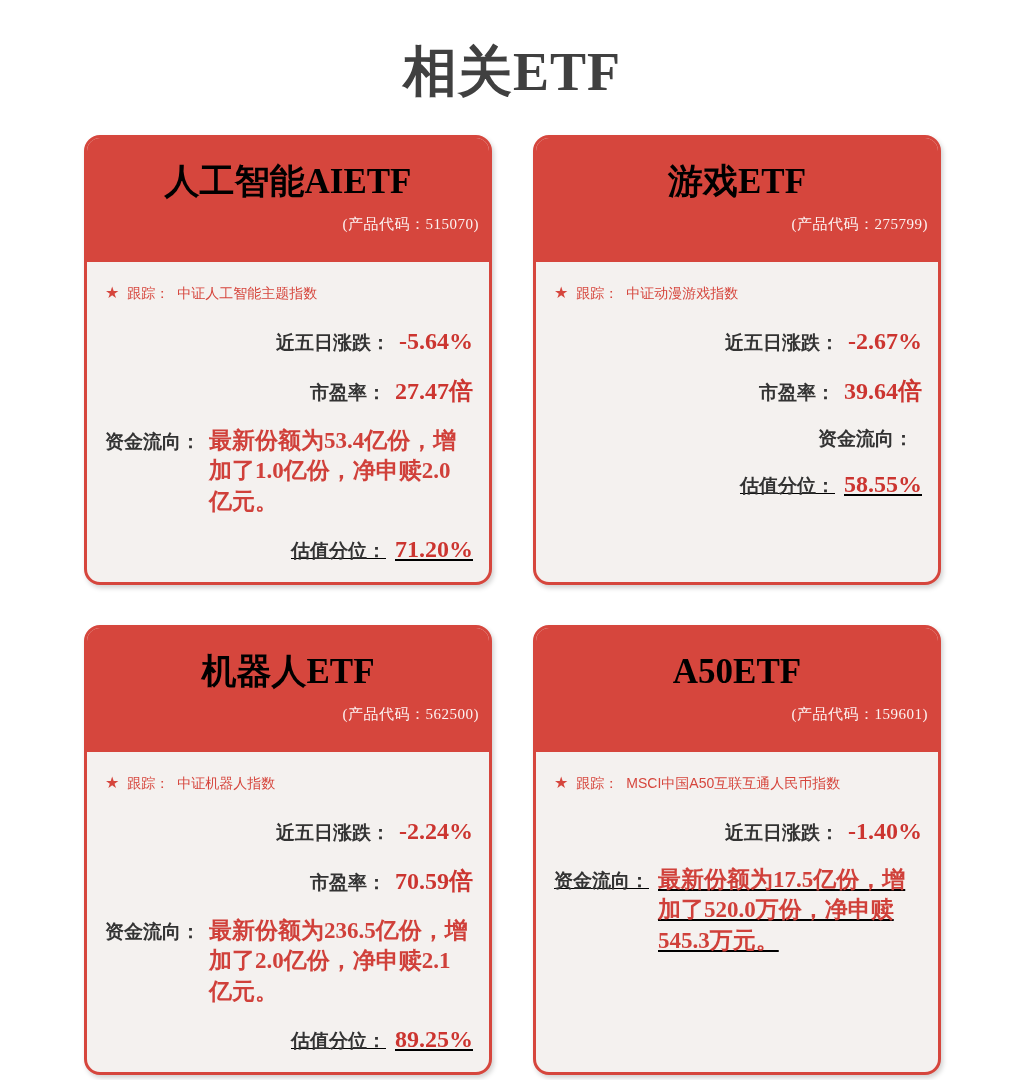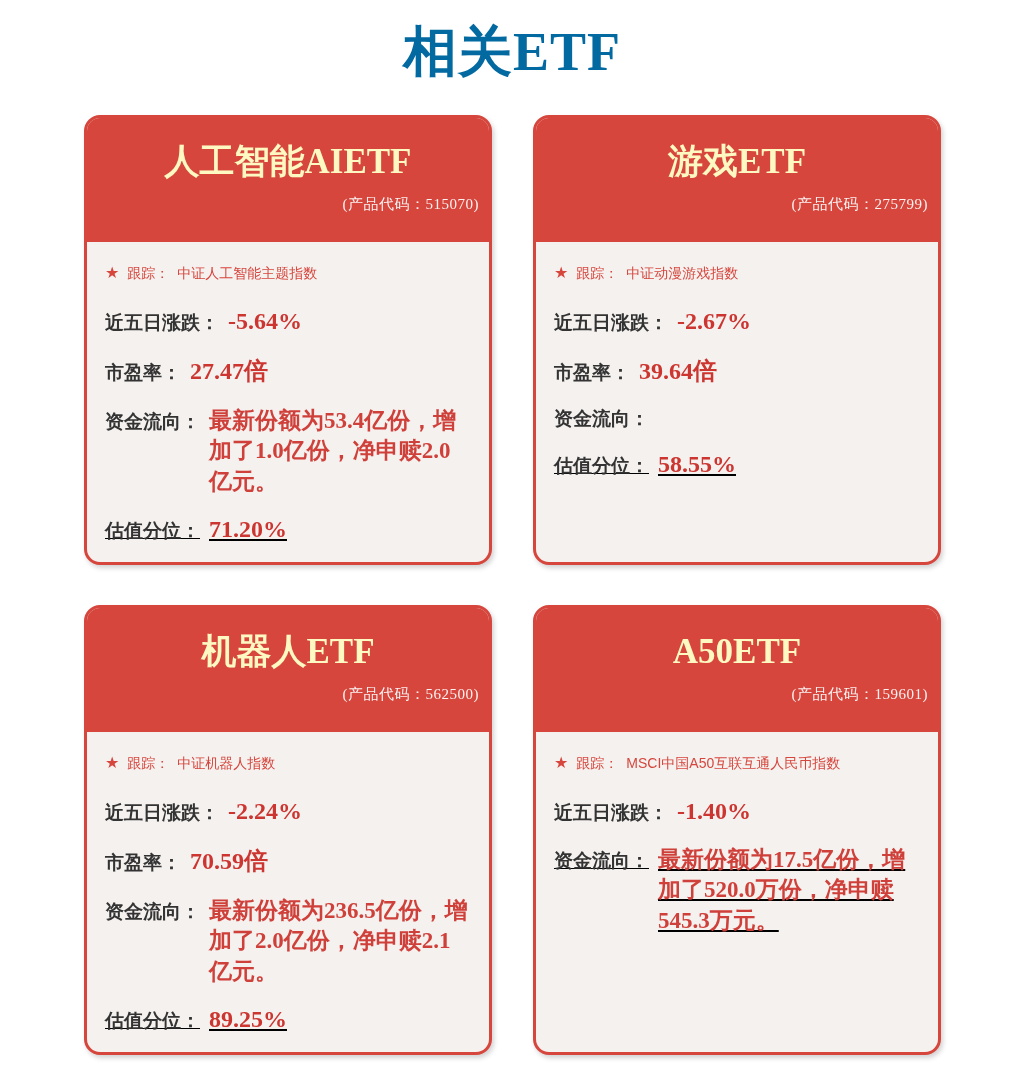--- a/index.html
+++ b/index.html
@@ -15,10 +15,11 @@
     font-family: "Liberation Serif", "DejaVu Serif", serif;
     font-weight: 700;
     font-size: 54px;
-    color: #0369a1;
+    color: #404040;
     padding-top: 16px;
     margin-bottom: 26px;
     letter-spacing: 1px;
+    margin-top: 20px;
   }
   .cards-grid {
     display: grid;

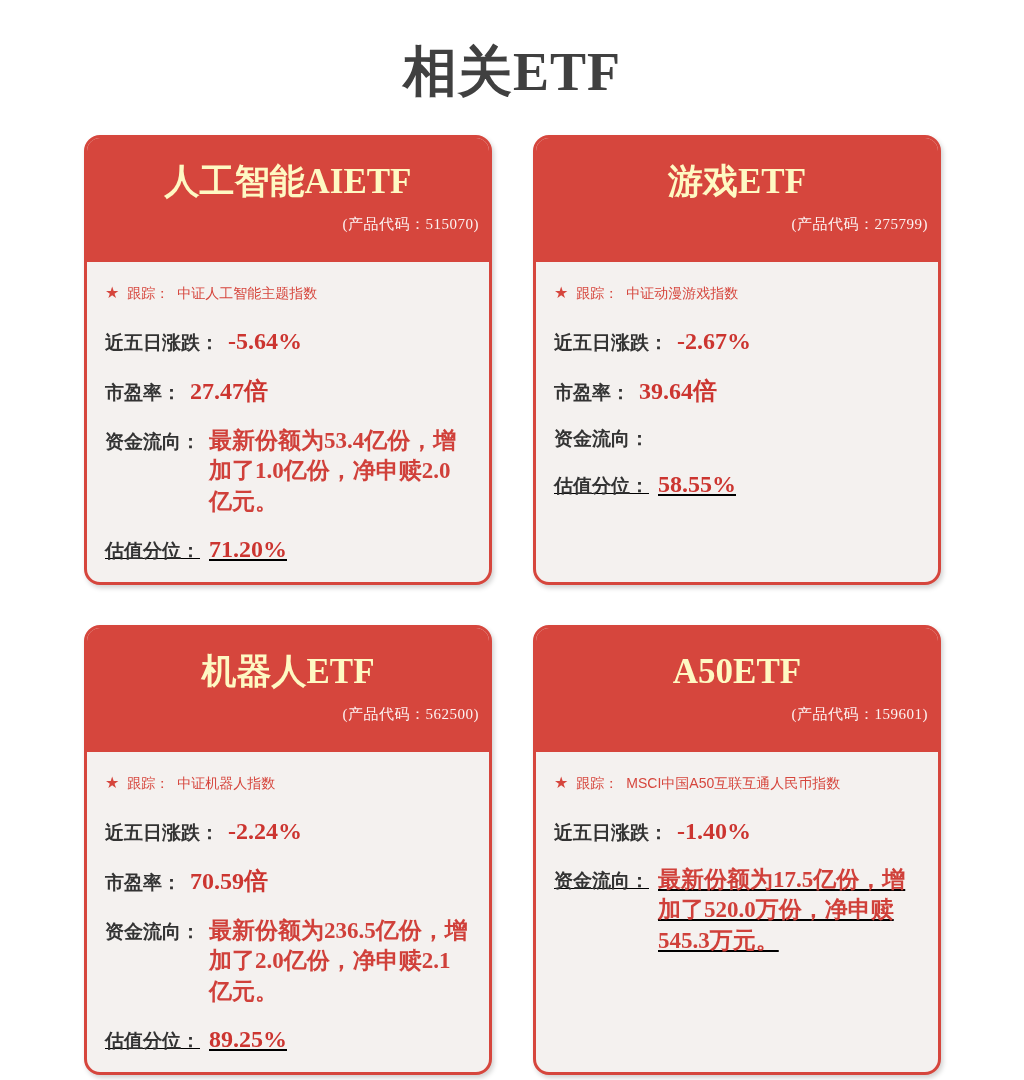--- a/index.html
+++ b/index.html
@@ -49,7 +49,7 @@
     font-weight: 700;
     font-size: 35px;
     line-height: 1.15;
-    color: #fef9c3;
+    color: #000000;
   }
   .card-code {
     margin-top: 13px;

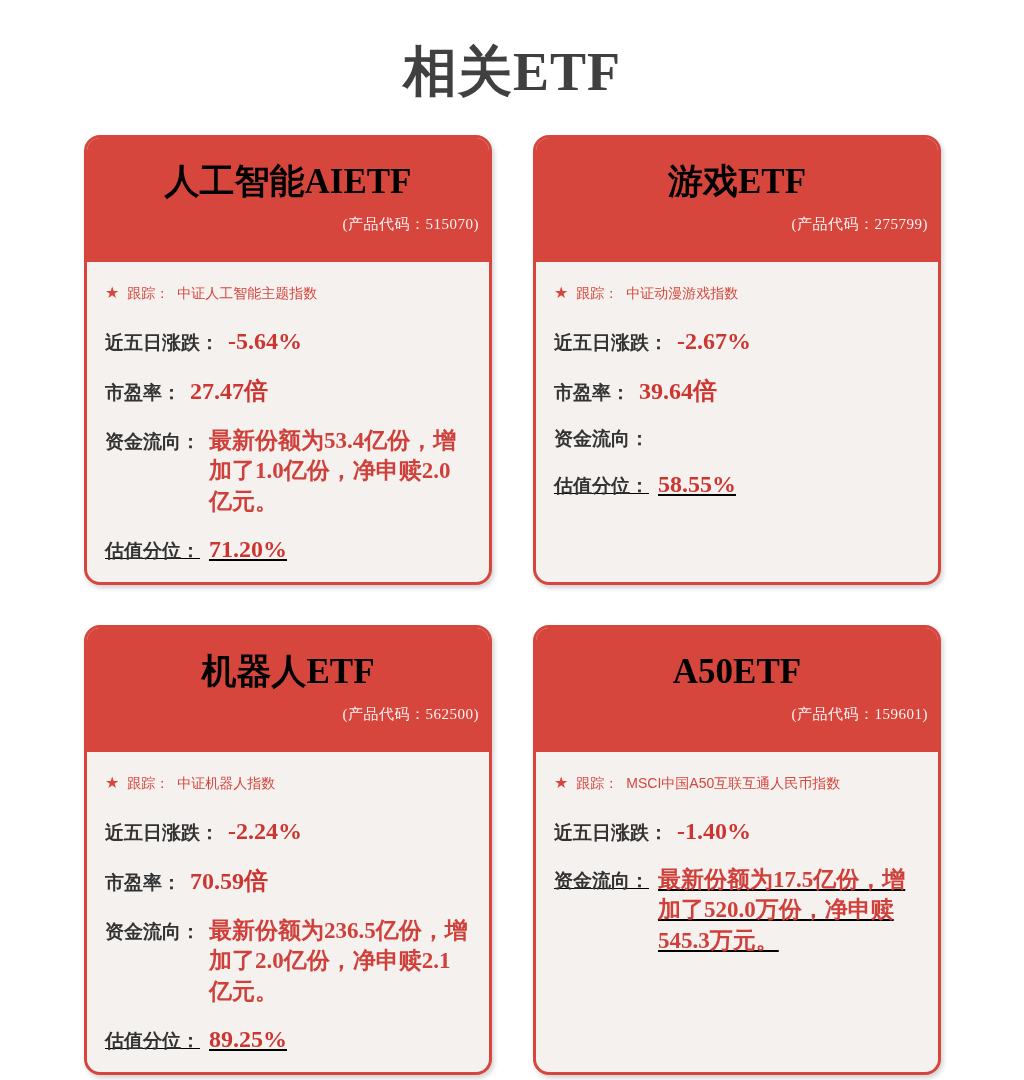--- a/index.html
+++ b/index.html
@@ -81,6 +81,7 @@
     display: flex;
     align-items: baseline;
     margin-bottom: 19px;
+    justify-content: flex-end;
   }
   .metric-row:last-child { margin-bottom: 0; text-decoration: underline; }
   .metric-label {

